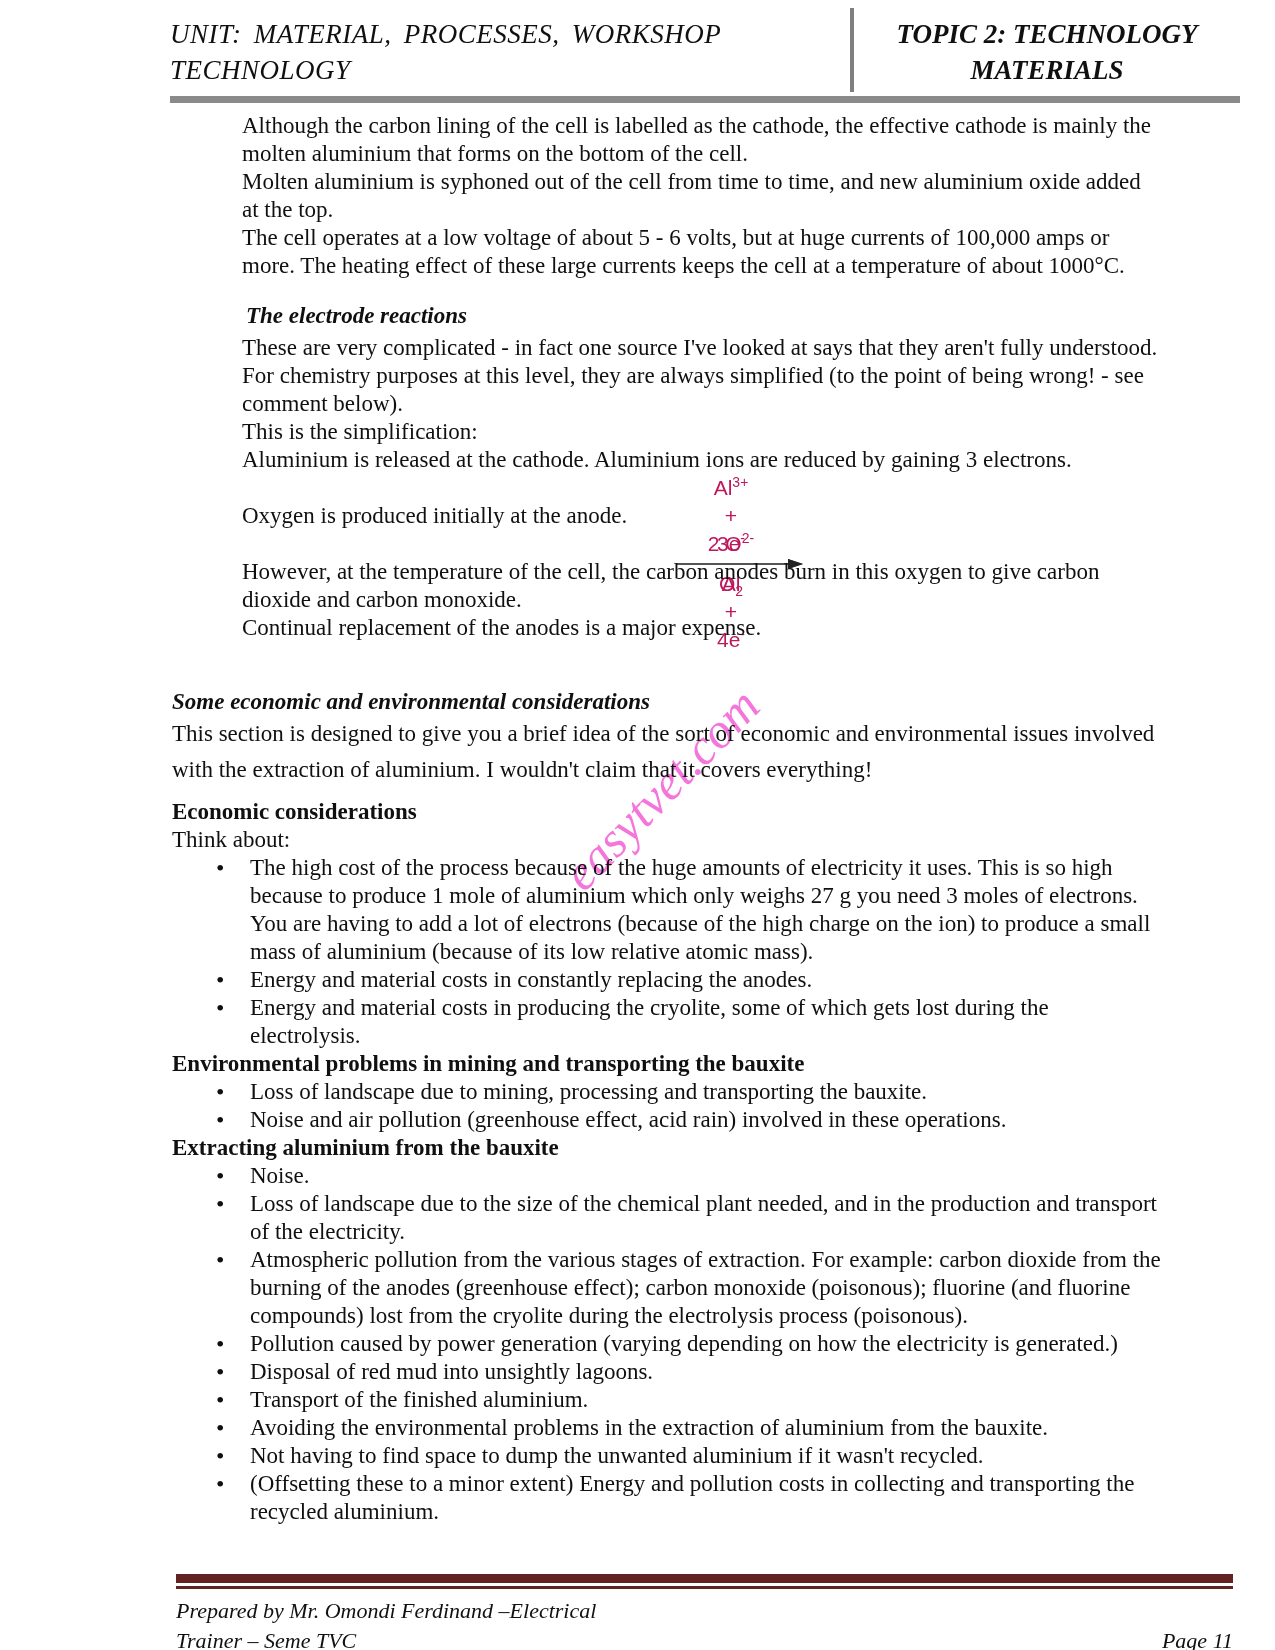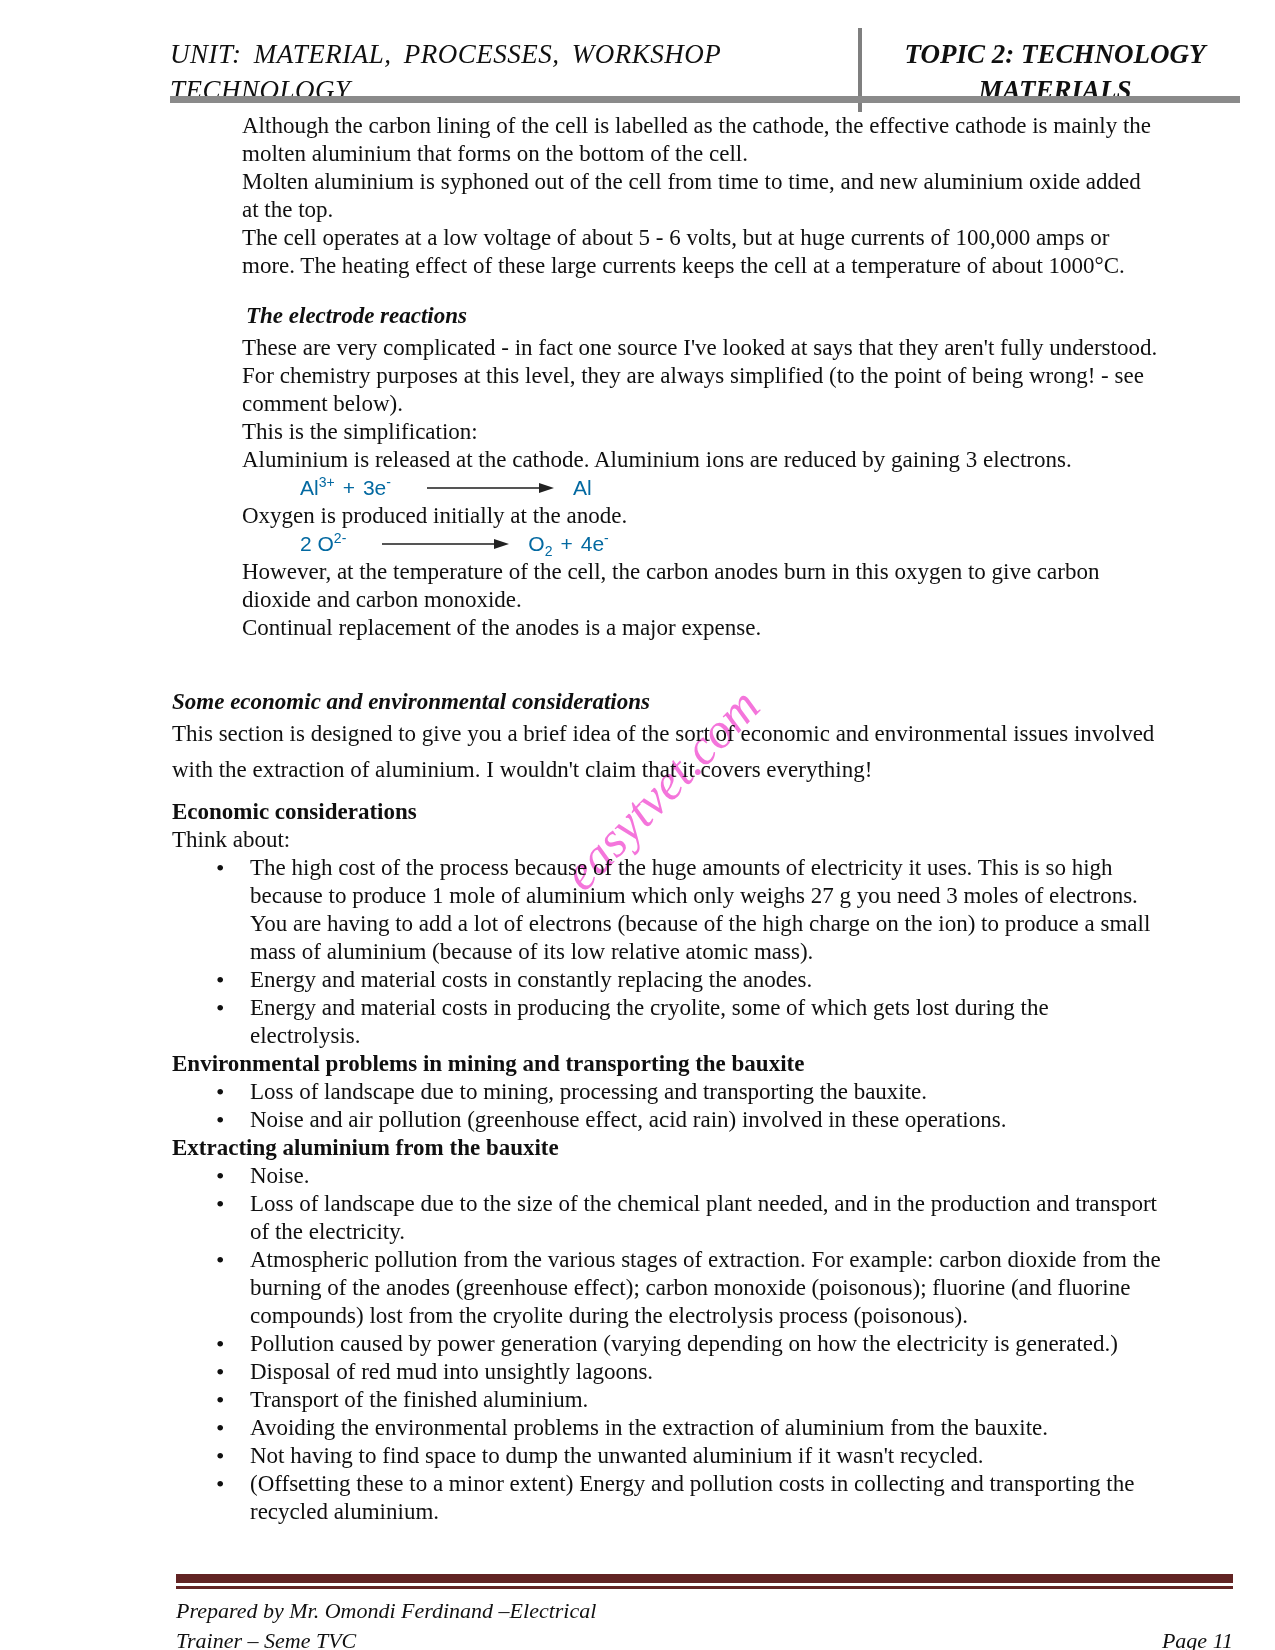--- a/index.html
+++ b/index.html
@@ -8,7 +8,7 @@
     font-family:"Liberation Serif", serif; color:#101010; overflow:hidden;
   }
   
-  .header { position:absolute; left:170px; top:28px; width:1070px; height:84px; display:flex; z-index:2;gap:8px; }
+  .header { position:absolute; left:170px; top:8px; width:1070px; height:84px; display:flex; z-index:2; }
   .header-left { width:680px; font-style:italic; font-size:27px; line-height:36px; letter-spacing:0.5px; word-spacing:5px; padding-top:8px; }
   .header-left .txt { max-width:575px; }
   .header-divider { width:4px; background:#7f7f7f; align-self:stretch; }

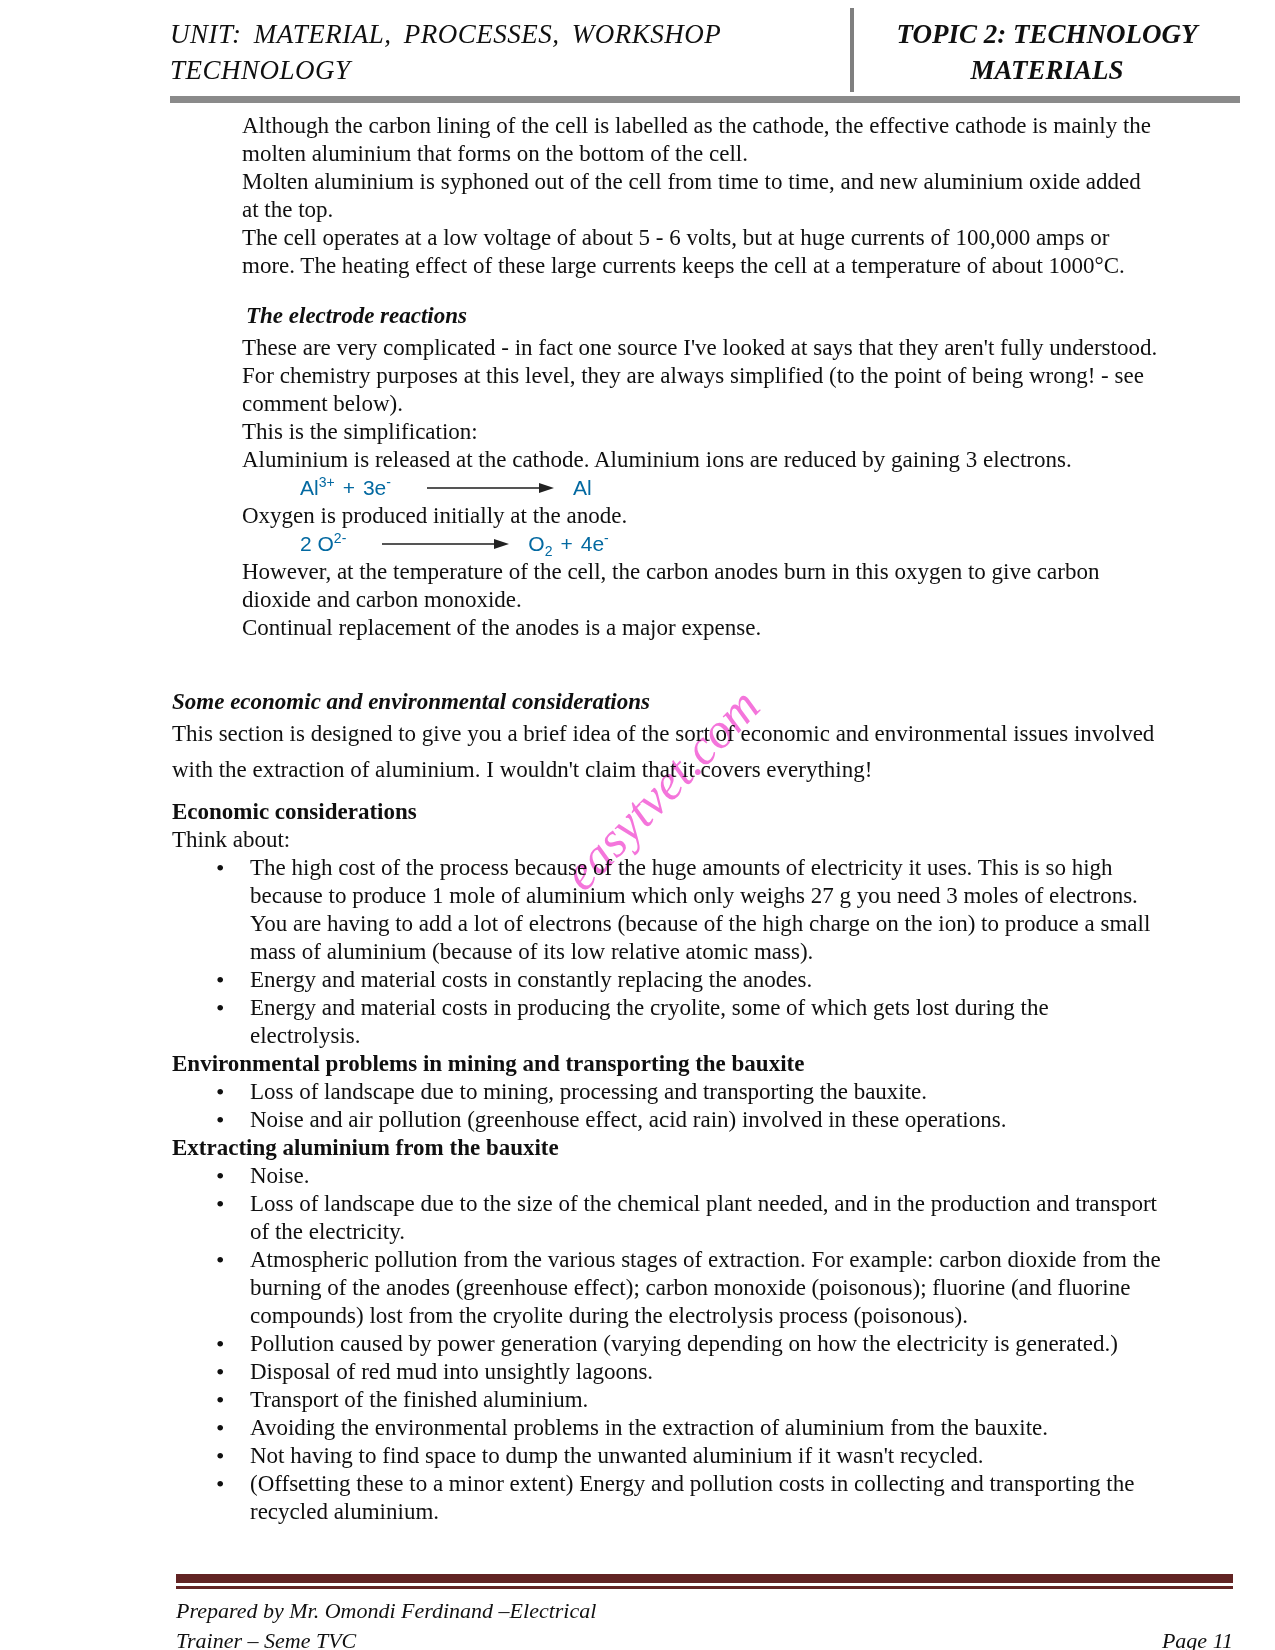--- a/index.html
+++ b/index.html
@@ -29,8 +29,8 @@
   li::before { content:"\2022"; position:absolute; left:44px; top:0; font-size:24px; }
   
   .eq {
-    font-family:"Liberation Sans", sans-serif; font-size:21px; color:#0369a1;
-    height:28px; display:flex; align-items:center; padding-left:58px;
+    font-family:"Liberation Sans", sans-serif; font-size:21px; color:#be185d;
+    height:28px; display:flex; align-items:center; padding-left:58px;flex-direction:column;
   }
   .eq sup { font-size:14px; vertical-align:super; line-height:0; }
   .eq sub { font-size:14px; vertical-align:sub; line-height:0; }

